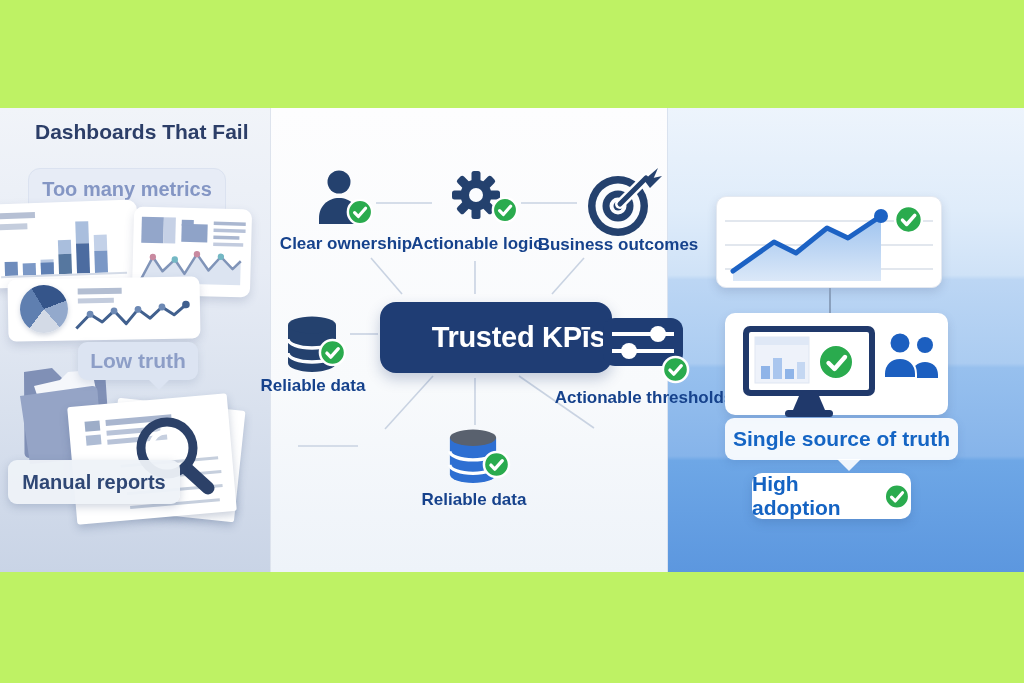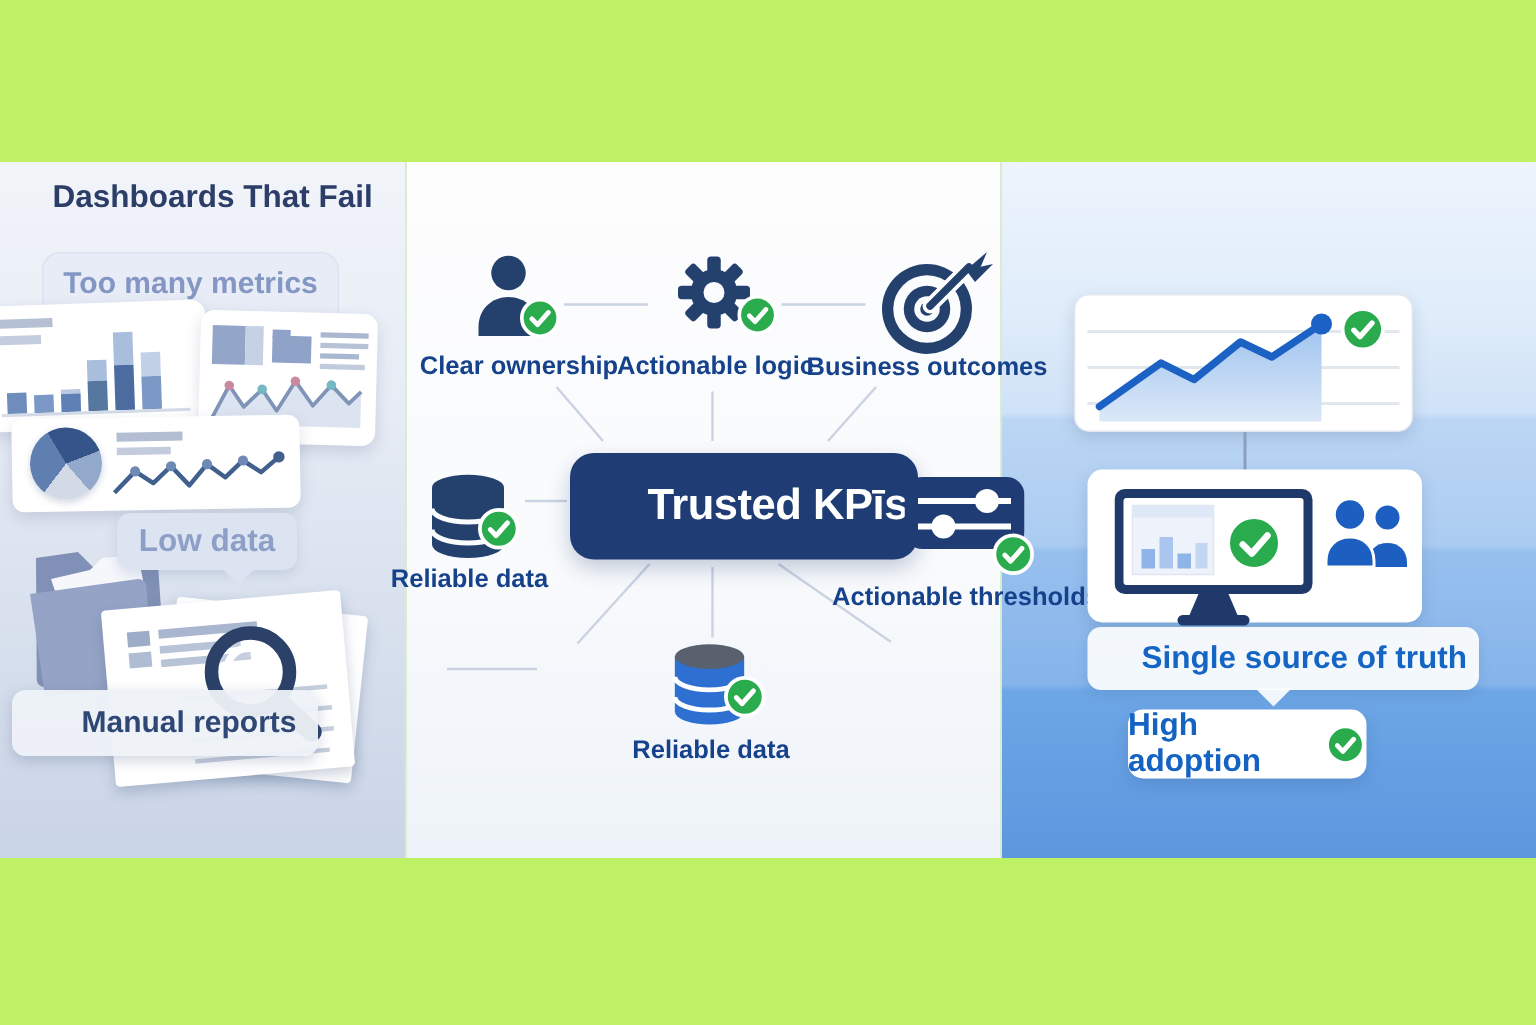--- a/index.html
+++ b/index.html
@@ -120,7 +120,7 @@
     </svg>
 
     <div class="abs callout low-trust" style="left:78px;top:234px;width:120px;height:38px;">
-      <span>Low data</span>
+      <span>Low truth</span>
     </div>
 
     <div class="sheet" style="left:112px;top:296px;width:128px;height:112px;transform:rotate(6deg);"></div>

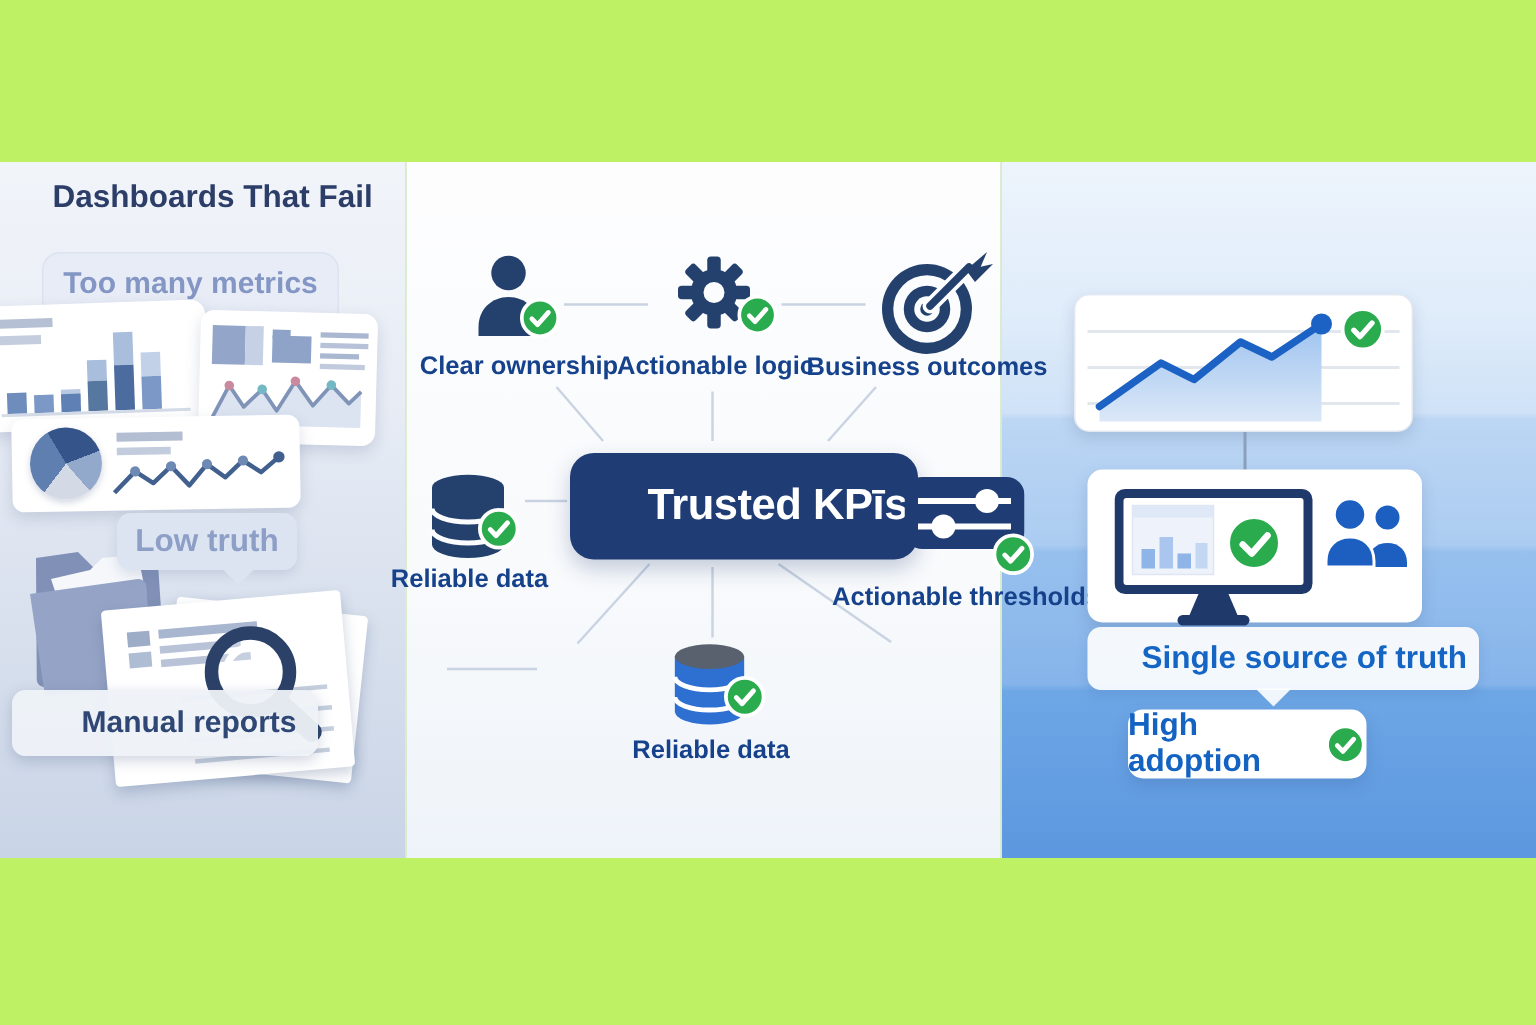--- a/index.html
+++ b/index.html
@@ -315,7 +315,7 @@
       </svg>
     </div>
 
-    <div class="abs callout banner" style="left:725px;top:310px;width:233px;height:42px;padding-left:28px;">
+    <div class="abs callout banner" style="left:725px;top:310px;width:233px;height:42px;">
       <span>Single source of truth</span>
     </div>
 

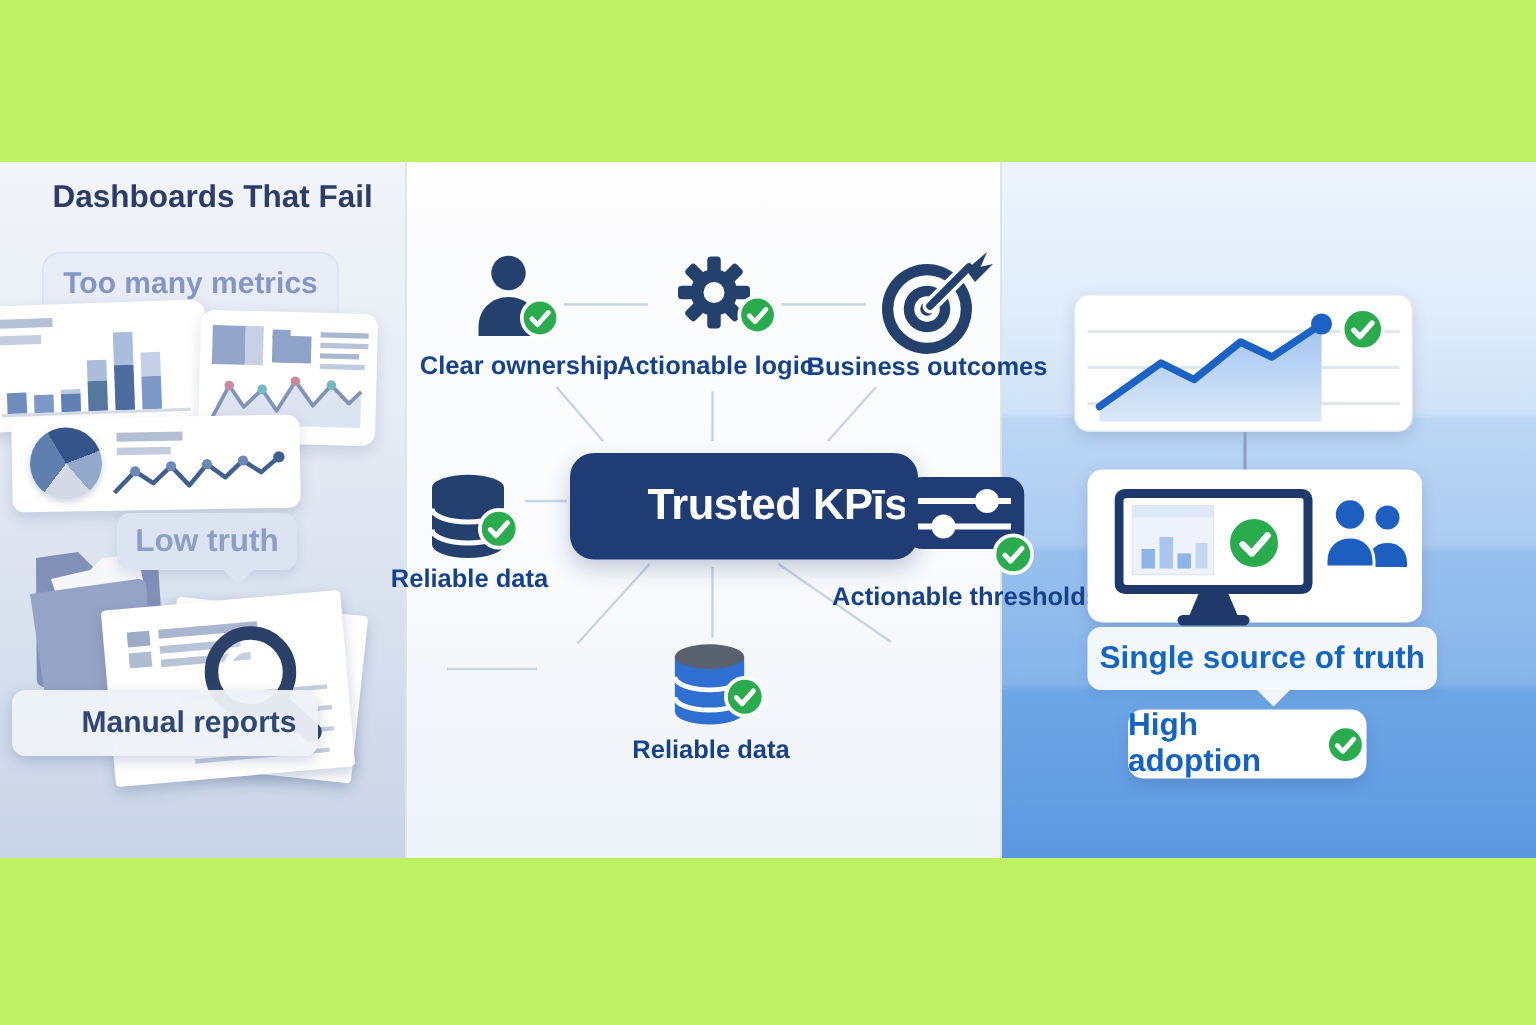--- a/index.html
+++ b/index.html
@@ -144,7 +144,7 @@
       <path d="M24 30 A17 17 0 0 1 35 20" fill="none" stroke="#ffffff" stroke-width="5" stroke-linecap="round"></path>
     </svg>
 
-    <div class="abs callout manual" style="left:8px;top:352px;width:172px;height:44px;padding-left:32px;">
+    <div class="abs callout manual" style="left:8px;top:352px;width:172px;height:44px;">
       <span>Manual reports</span>
     </div>
 

